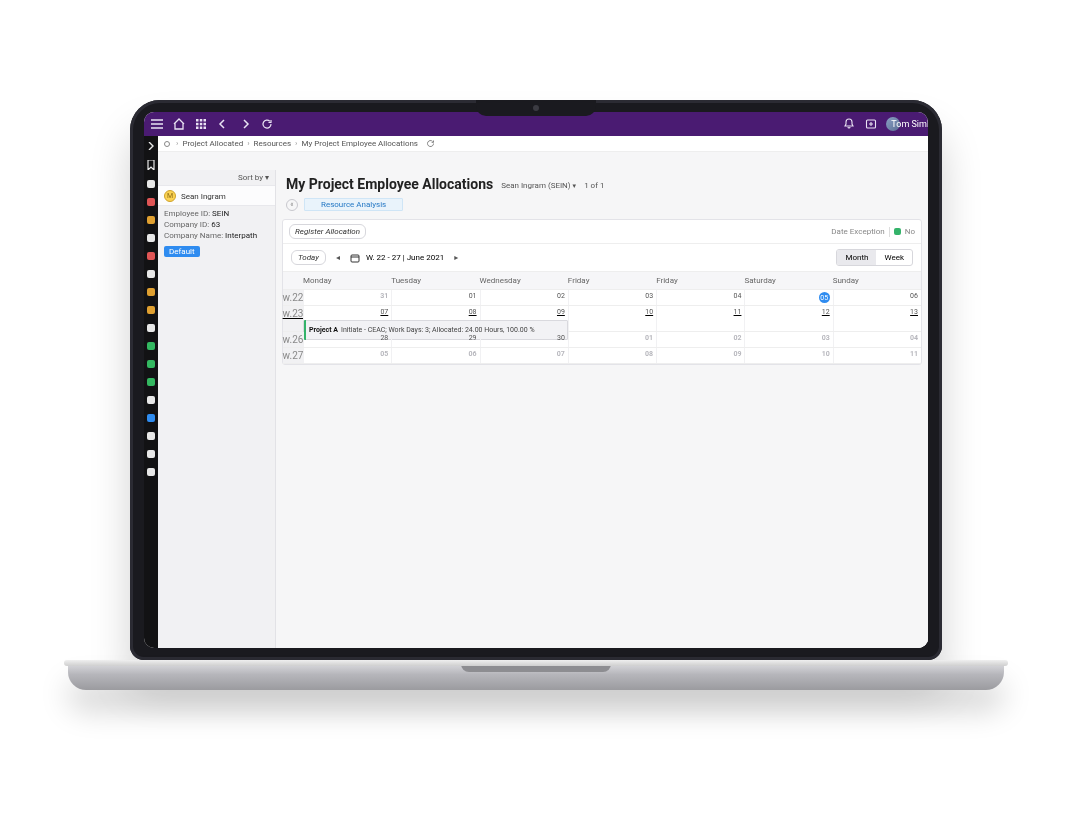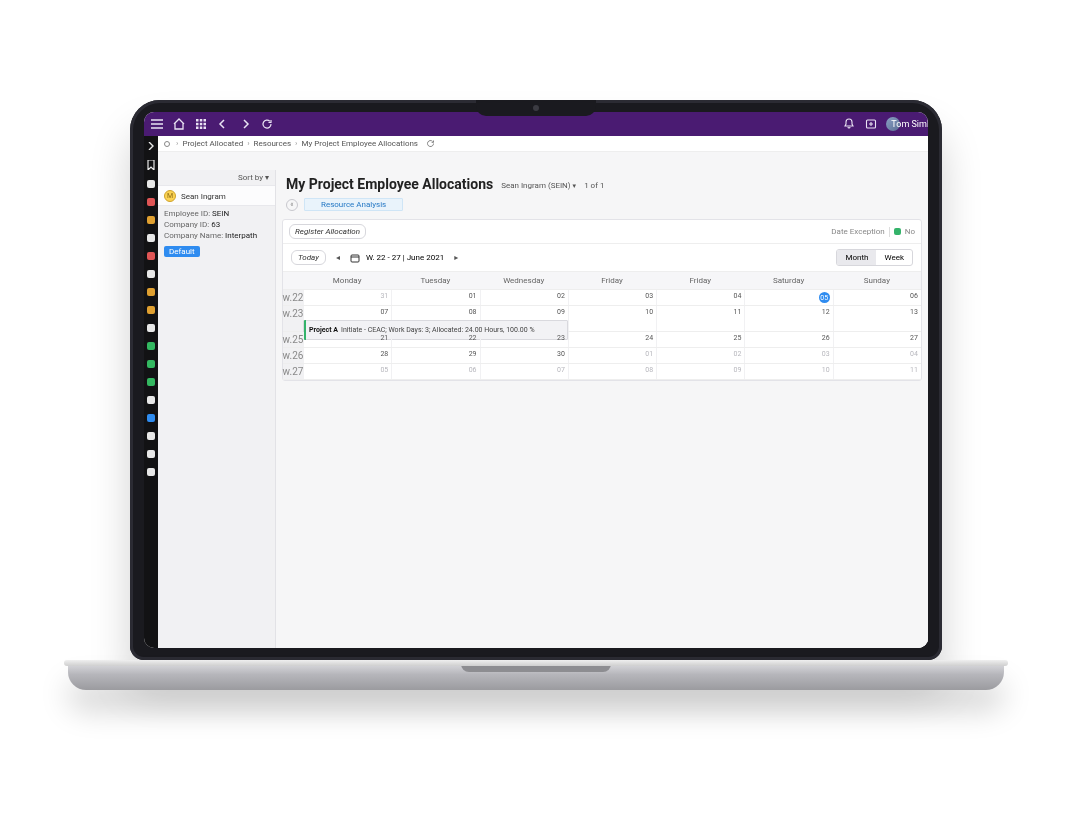--- a/index.html
+++ b/index.html
@@ -151,7 +151,7 @@
 
 .cal { font-size:8px; }
 .cal .hdr{display:grid;grid-template-columns:20px repeat(7,1fr);background:#f6f6f8;border-top:1px solid #eee;border-bottom:1px solid #eee;}
-.cal .hdr div{padding:4px 0;text-align:center;color:#666;}
+.cal .hdr div{padding:4px 0;color:#666;}
 .cal .wk{display:grid;grid-template-columns:20px repeat(7,1fr);border-bottom:1px solid #eee;min-height:14px;position:relative;}
 .cal .wk .wl{background:#f1f1f3;color:#888;display:flex;align-items:flex-start;justify-content:center;padding:2px 0;font-size:10px;}
 .cal .wk .cell{position:relative;border-left:1px solid #f1f1f3;display:flex;justify-content:flex-end;padding:2px 3px;color:#555;font-size:7px;min-height:14px;}

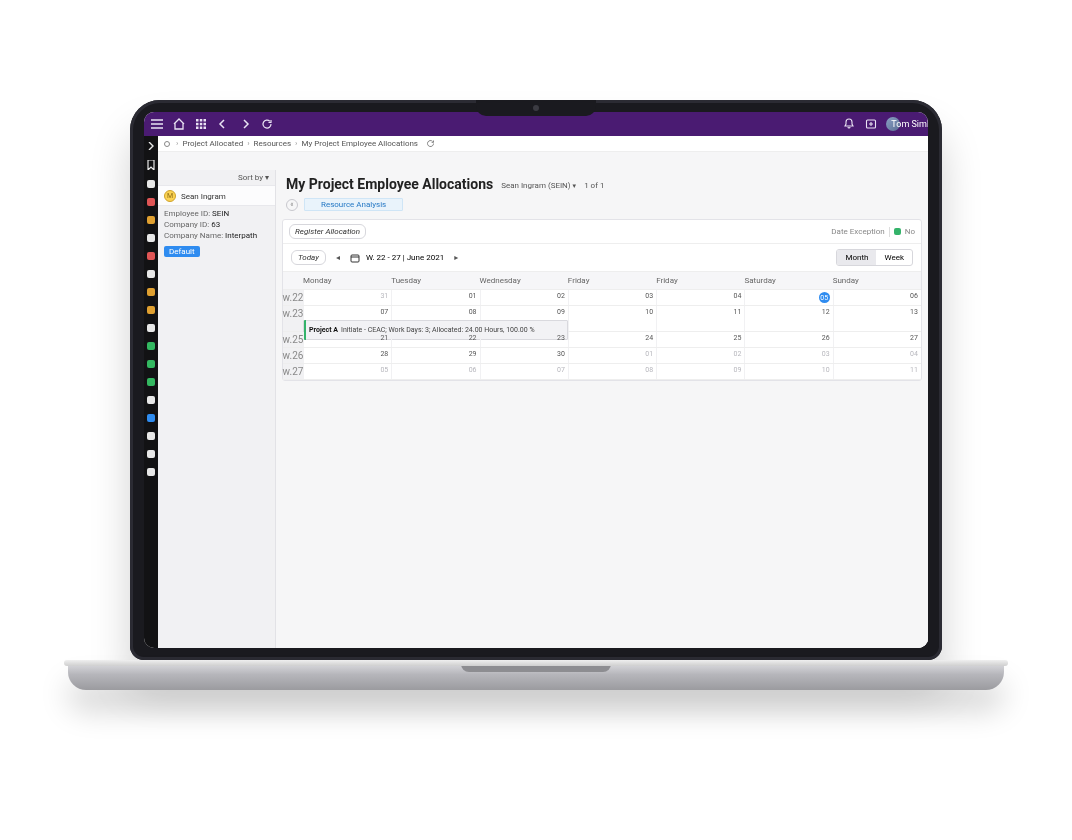--- a/index.html
+++ b/index.html
@@ -155,7 +155,7 @@
 .cal .wk{display:grid;grid-template-columns:20px repeat(7,1fr);border-bottom:1px solid #eee;min-height:14px;position:relative;}
 .cal .wk .wl{background:#f1f1f3;color:#888;display:flex;align-items:flex-start;justify-content:center;padding:2px 0;font-size:10px;}
 .cal .wk .cell{position:relative;border-left:1px solid #f1f1f3;display:flex;justify-content:flex-end;padding:2px 3px;color:#555;font-size:7px;min-height:14px;}
-.cal .wk .cell.muted{color:#b7b7bd;}
+.cal .wk .cell.muted{color:#b7b7bd;font-weight:bold;}
 .cell.today .tday{display:inline-flex;align-items:center;justify-content:center;width:11px;height:11px;border-radius:50%;background:#2f8cf0;color:#fff;font-size:7px;}
 
 .allocation {

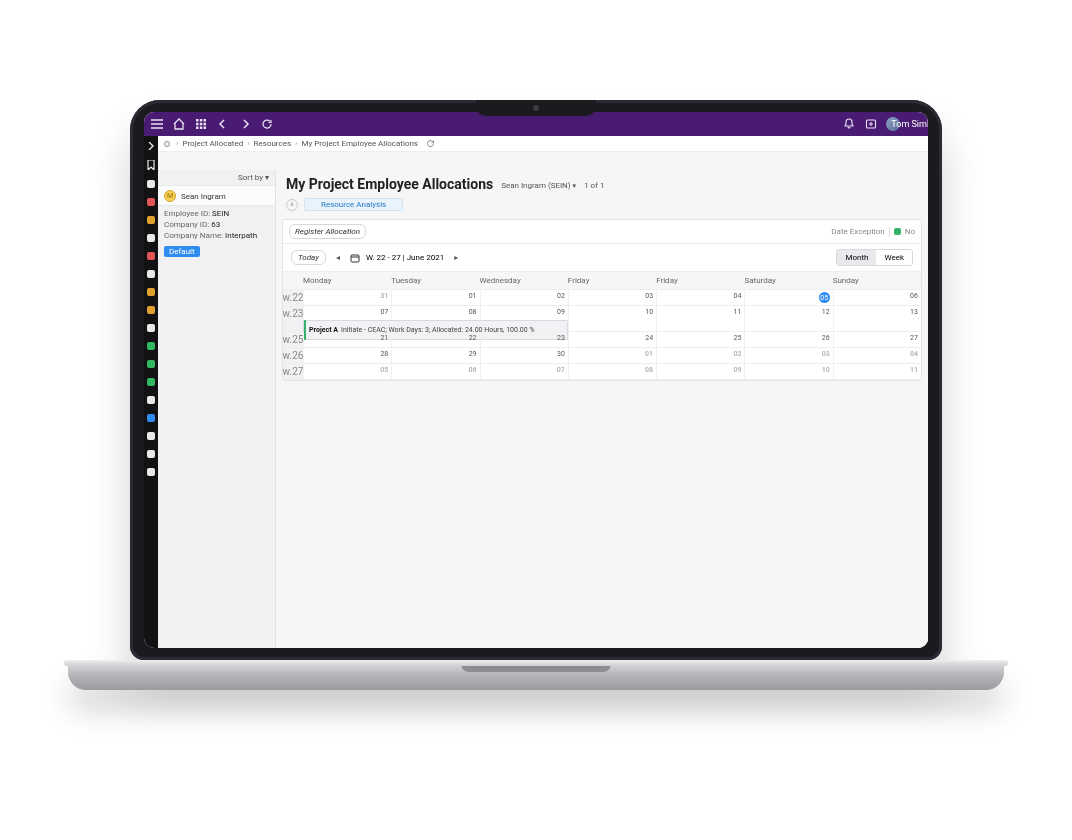--- a/index.html
+++ b/index.html
@@ -374,7 +374,7 @@
                   </div>
                   <div class="cell">06</div>
                 </div>
-                <div class="wk" style="min-height: 26px;">
+                <div class="wk" style="min-height: 26px; text-decoration: underline;">
                   <div class="wl">w.23</div>
                   <div class="cell">07</div>
                   <div class="cell">08</div>

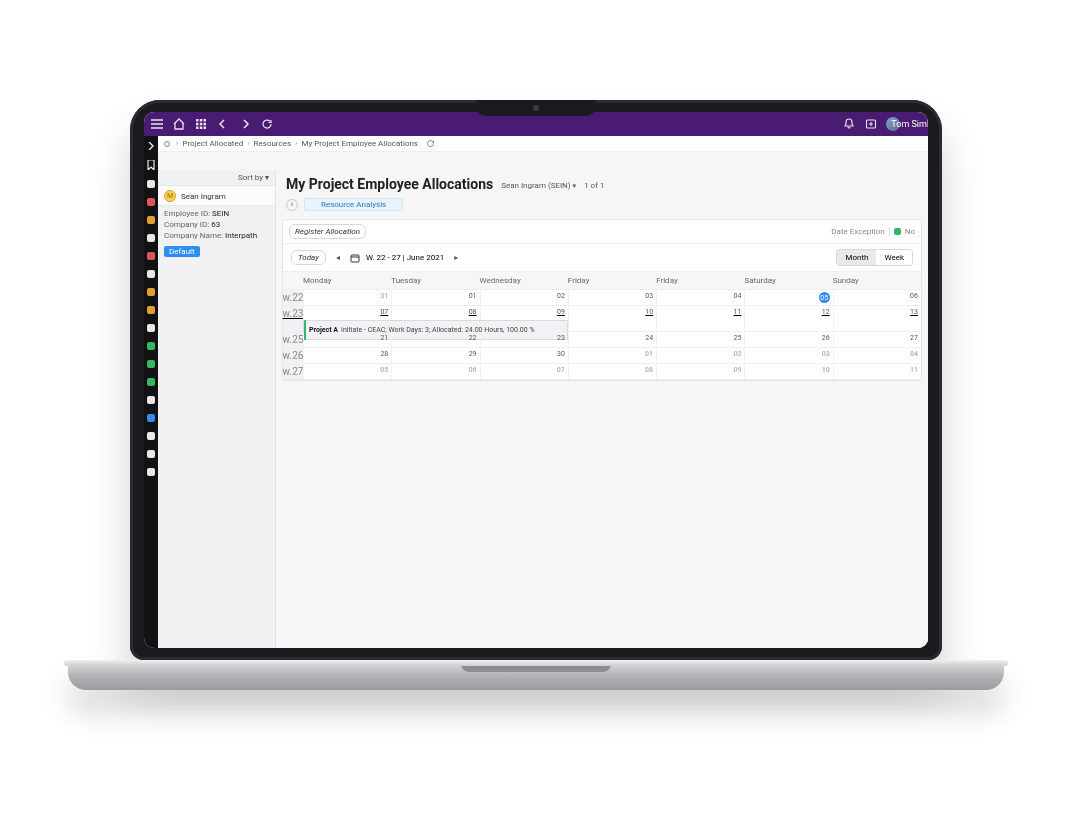--- a/index.html
+++ b/index.html
@@ -390,16 +390,6 @@
                   </div>
                 </div>
                 <div class="wk">
-                  <div class="wl">w.25</div>
-                  <div class="cell">21</div>
-                  <div class="cell">22</div>
-                  <div class="cell">23</div>
-                  <div class="cell">24</div>
-                  <div class="cell">25</div>
-                  <div class="cell">26</div>
-                  <div class="cell">27</div>
-                </div>
-                <div class="wk">
                   <div class="wl">w.26</div>
                   <div class="cell">28</div>
                   <div class="cell">29</div>

